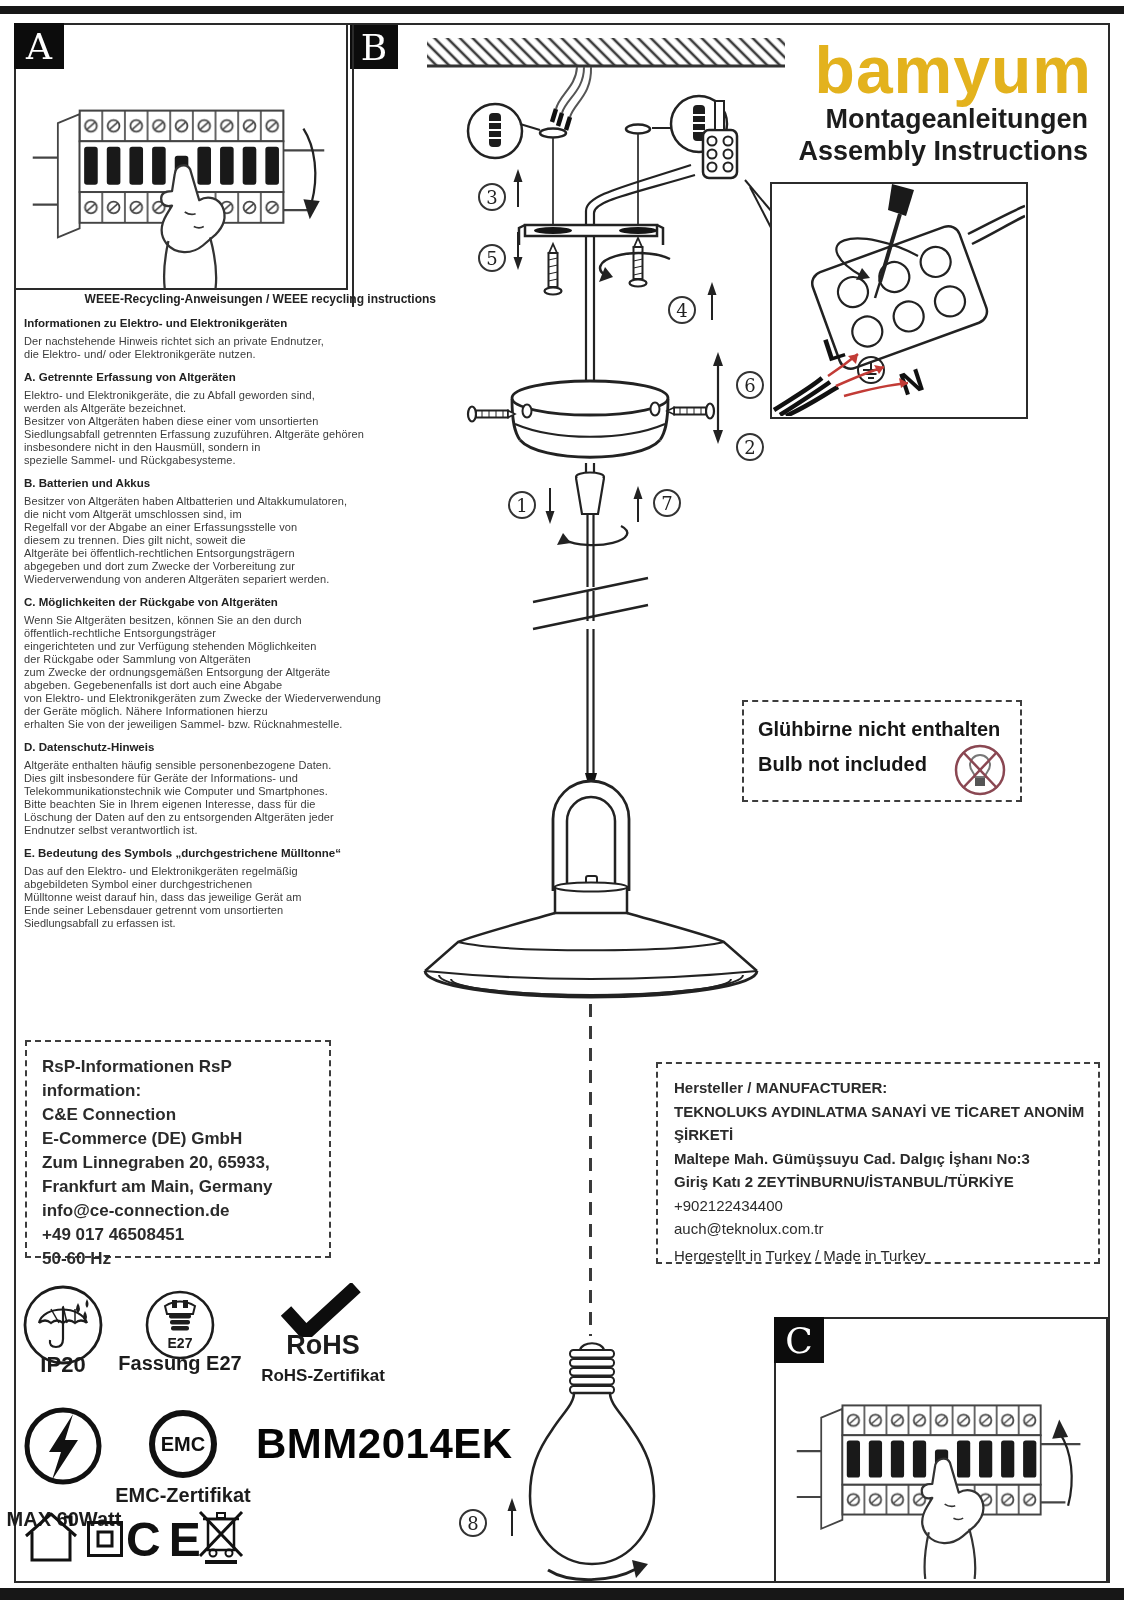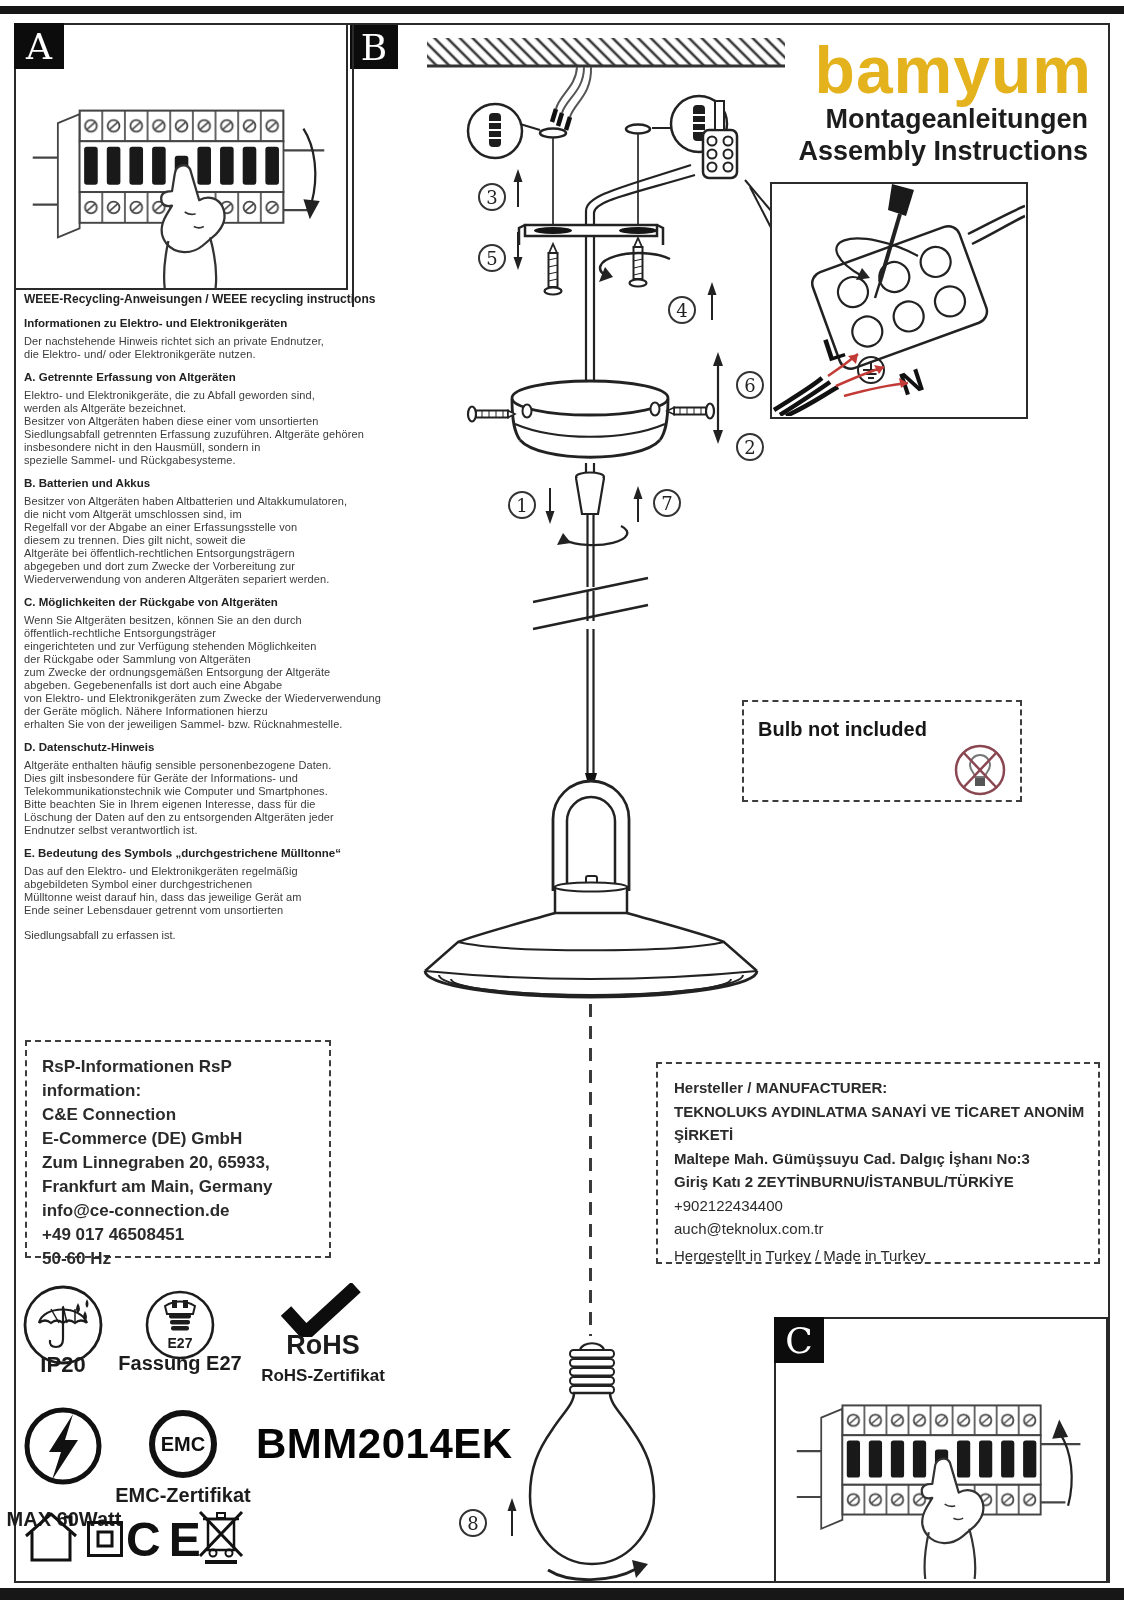--- a/index.html
+++ b/index.html
@@ -14,7 +14,7 @@
                  align-items:center; justify-content:center; font-family:"DejaVu Serif", serif;
                  font-size:36px; font-weight:400; }
   .weee { left:24px; top:292px; width:412px; color:#3b3b3b; }
-  .weee-title { font-size:12px; font-weight:bold; color:#222; margin-bottom:11px; }
+  .weee-title { font-size:12px; font-weight:bold; color:#222; margin-bottom:11px;text-align:right; }
   .weee-h { font-size:11.5px; font-weight:bold; color:#222; margin:10px 0 6px; }
   .weee-p { font-size:11px; line-height:13px; white-space:pre-line; letter-spacing:.1px; }
   .weee-footer { font-size:11px; margin-top:12px; }

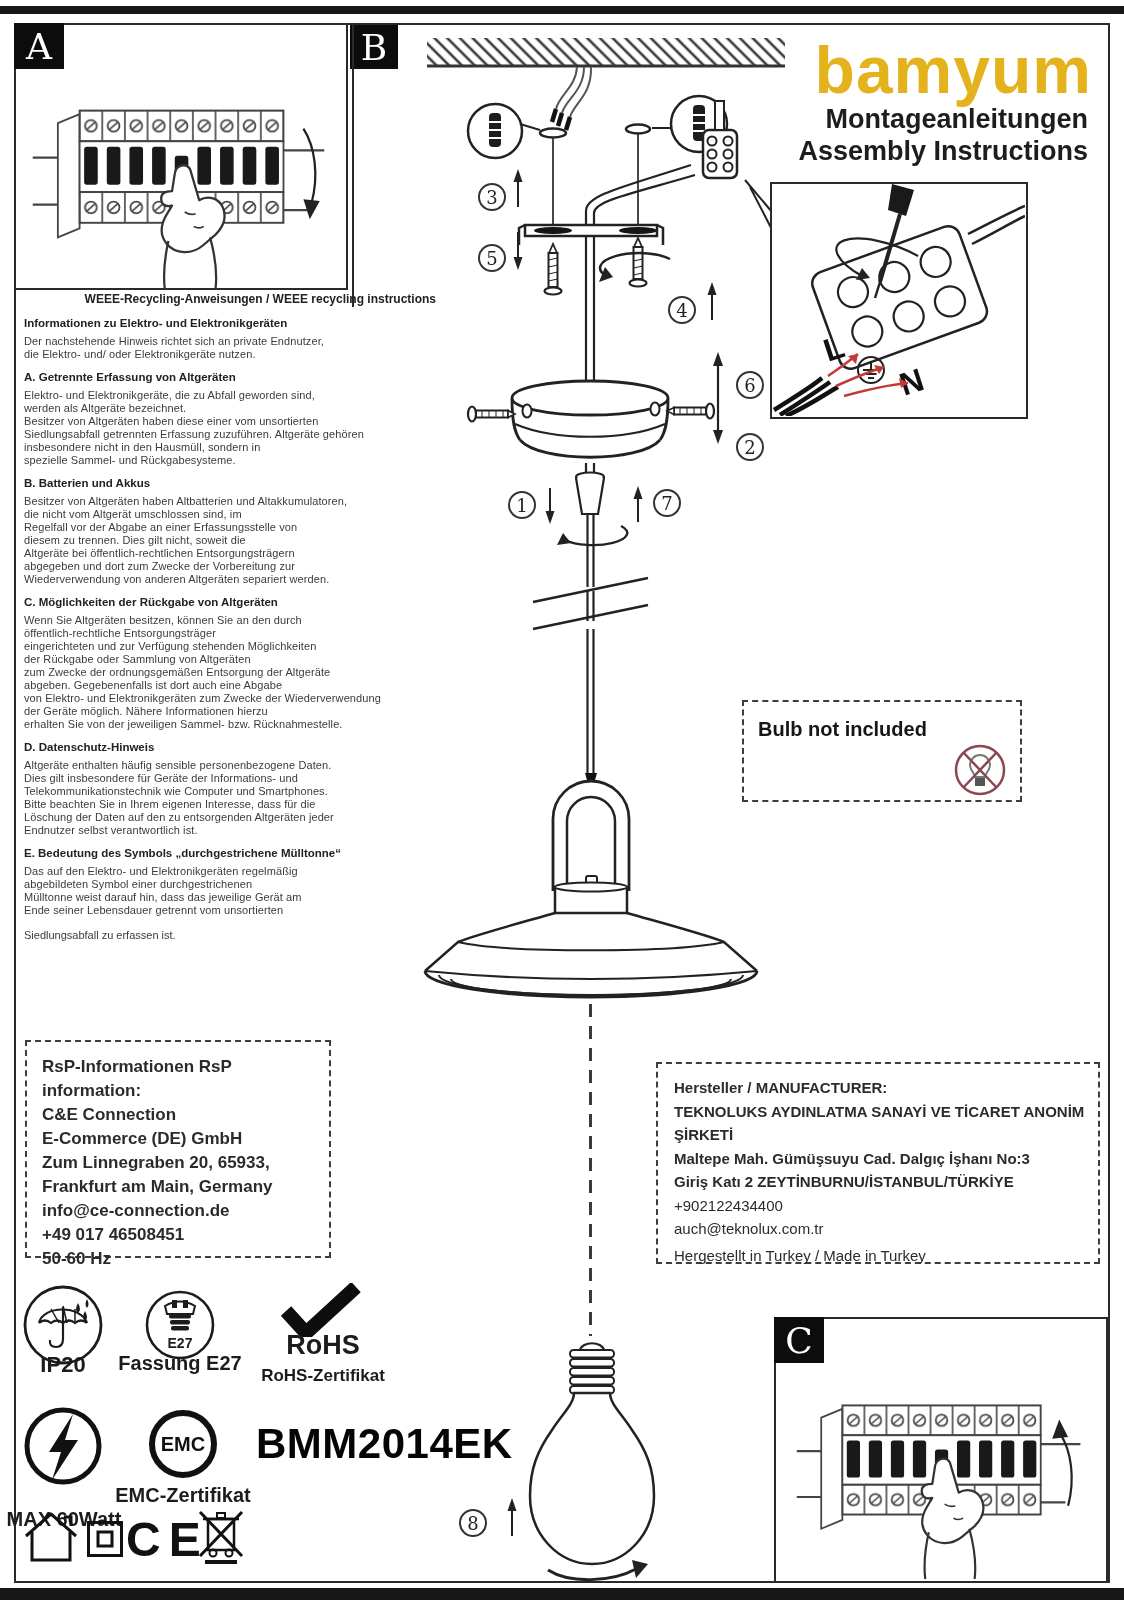--- a/index.html
+++ b/index.html
@@ -340,6 +340,7 @@
 </div>
 
 <div class="abs dashed-box bulb-note">
+  <div class="bulb-note-line">Glühbirne nicht enthalten</div>
   <div class="bulb-note-line">Bulb not included</div>
   <svg class="abs" style="right:12px;top:40px;" width="56" height="56" viewBox="0 0 56 56">
     <circle cx="28" cy="28" r="24" fill="none" stroke="#8a4752" stroke-width="2.5"></circle>

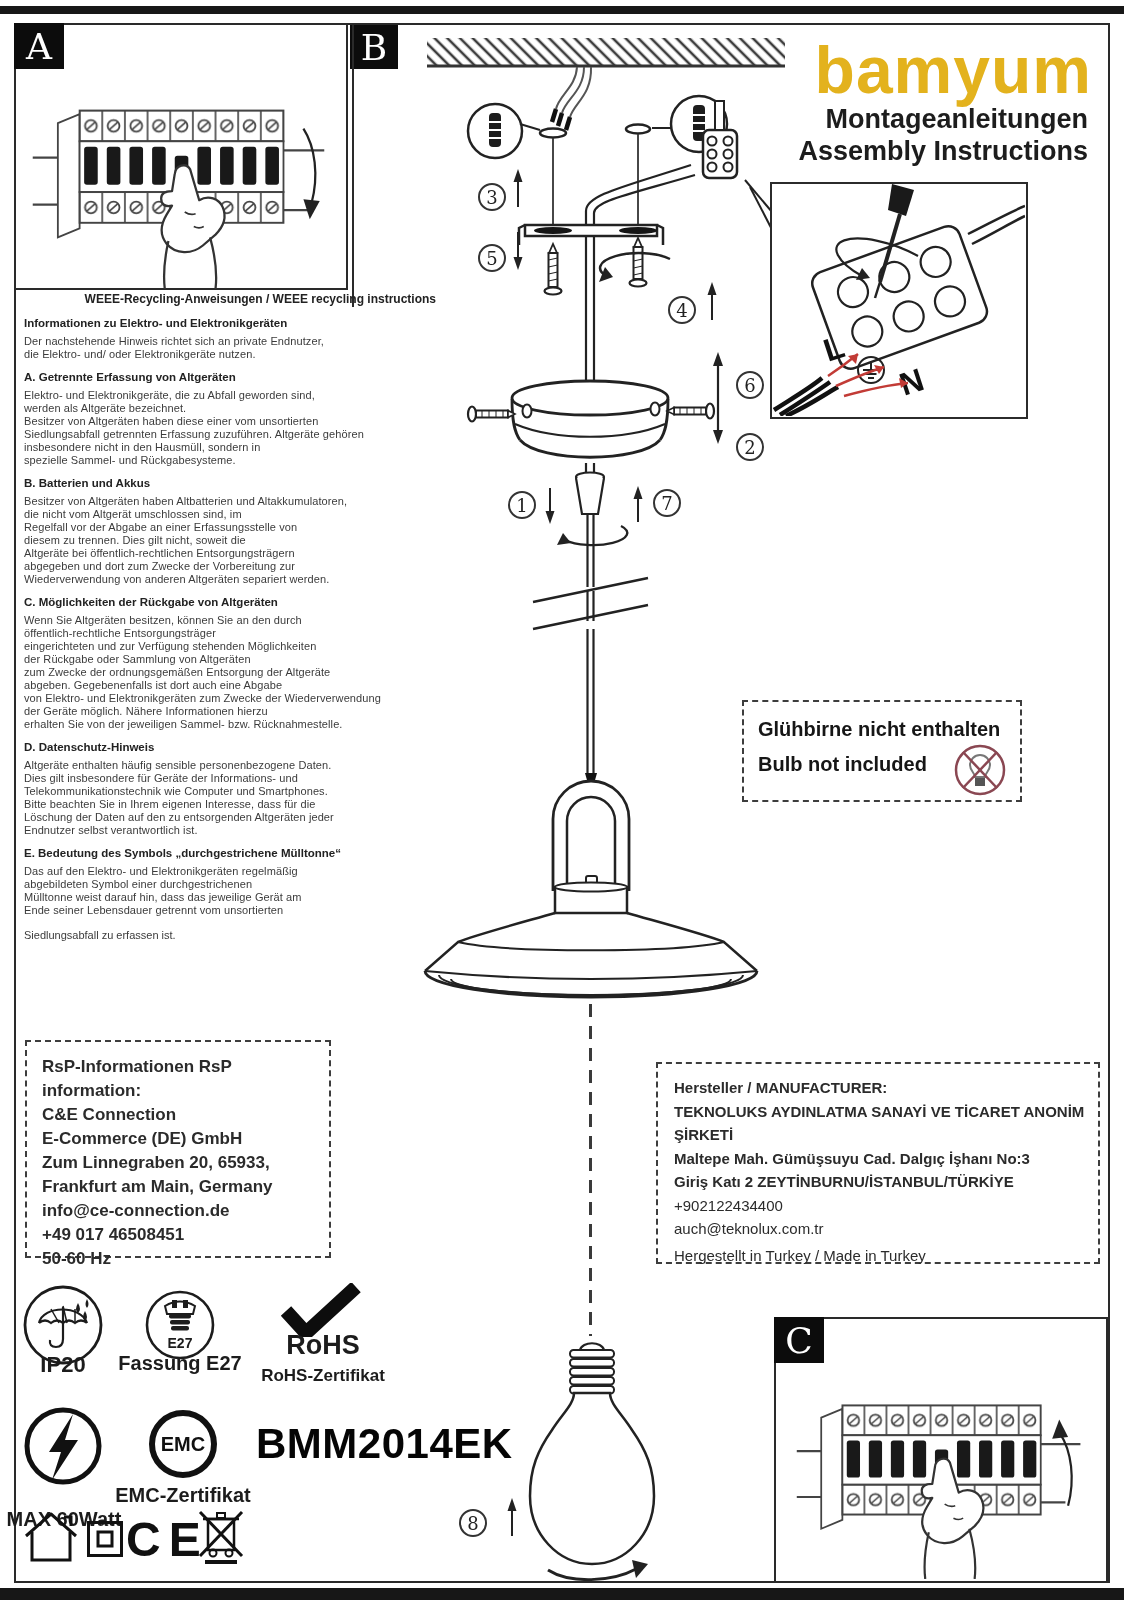--- a/index.html
+++ b/index.html
@@ -17,7 +17,7 @@
   .weee-title { font-size:12px; font-weight:bold; color:#222; margin-bottom:11px;text-align:right; }
   .weee-h { font-size:11.5px; font-weight:bold; color:#222; margin:10px 0 6px; }
   .weee-p { font-size:11px; line-height:13px; white-space:pre-line; letter-spacing:.1px; }
-  .weee-footer { font-size:11px; margin-top:12px; }
+  .weee-footer { font-size:11px; margin-top:0; }
   .dashed-box { border:2.5px dashed #3d3d3d; background:transparent; }
   .rsp { left:25px; top:1040px; width:306px; height:218px; padding:13px 0 0 15px; }
   .rsp-line { font-size:17px; line-height:24px; font-weight:bold; color:#2b2b2b; }

